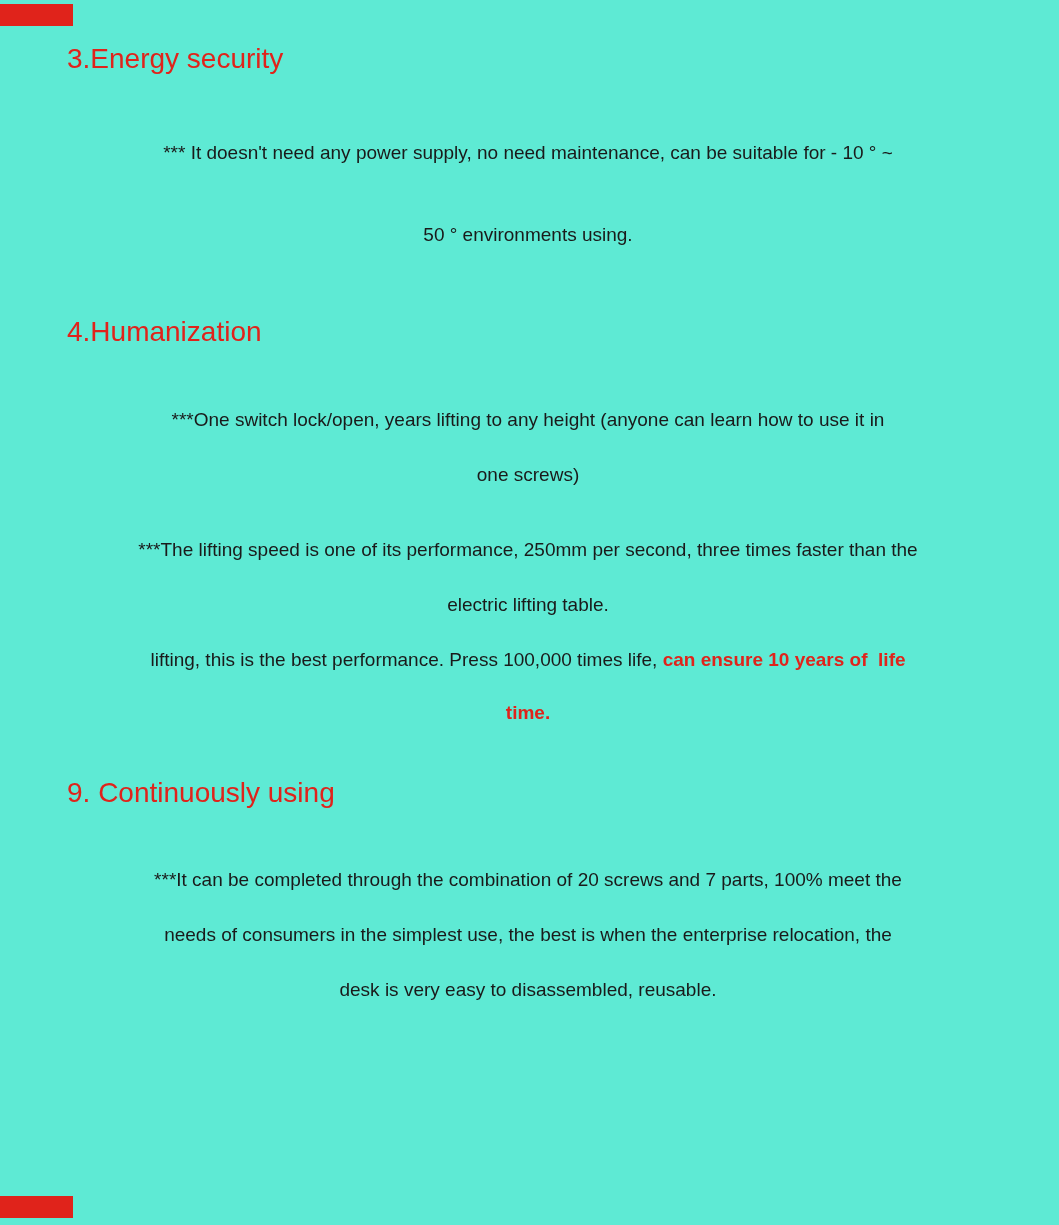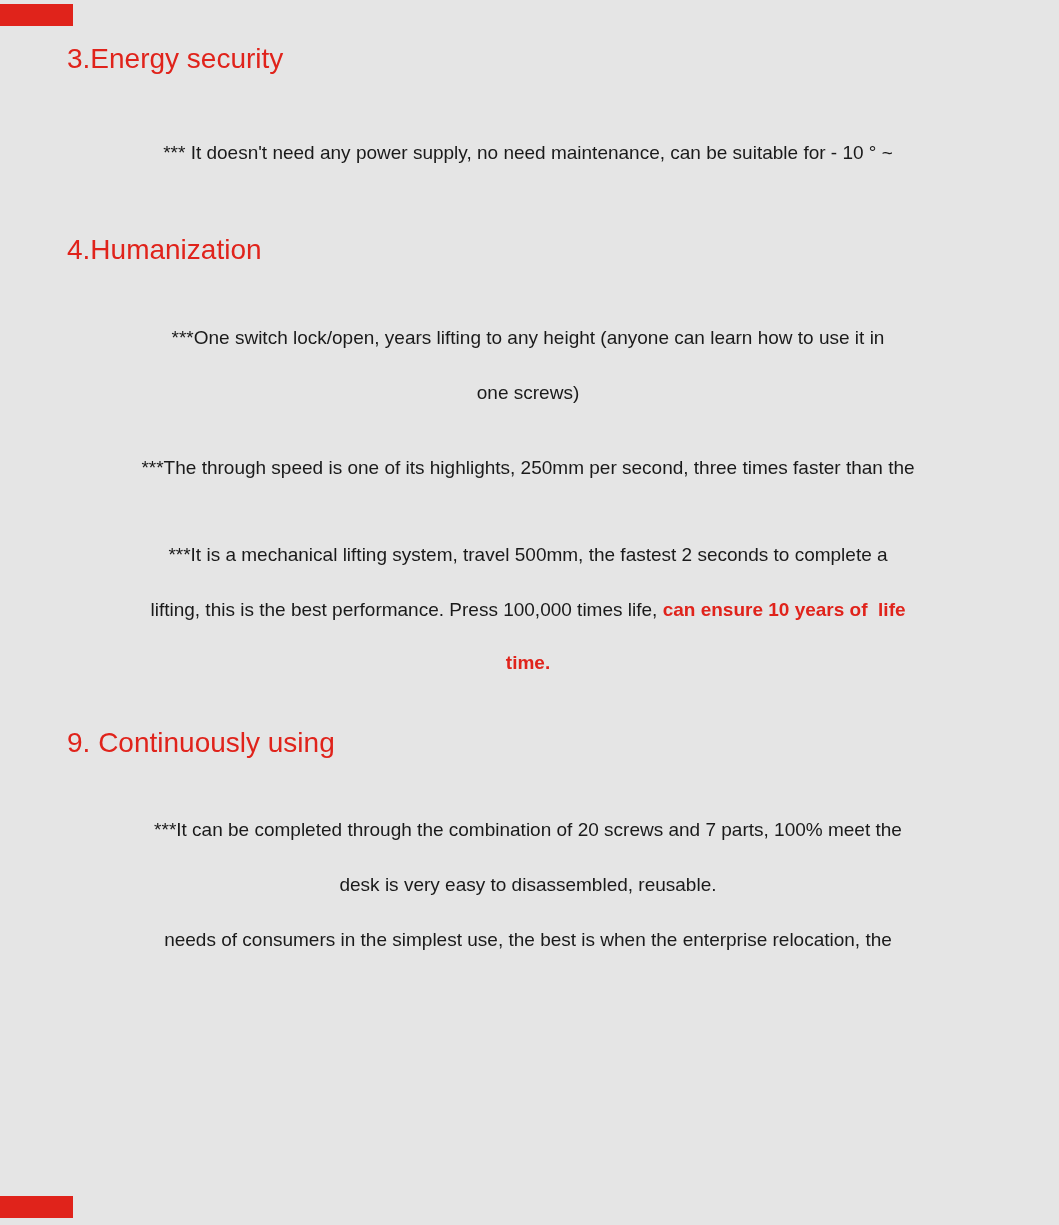--- a/index.html
+++ b/index.html
@@ -12,7 +12,7 @@
     width:1059px;
     height:1225px;
     box-sizing:border-box;
-    background:#e5e5e5;
+    background:#5eead4;
     padding:42px 70px 0 67px;
     overflow:hidden;
     font-family:"Liberation Sans","DejaVu Sans",sans-serif;

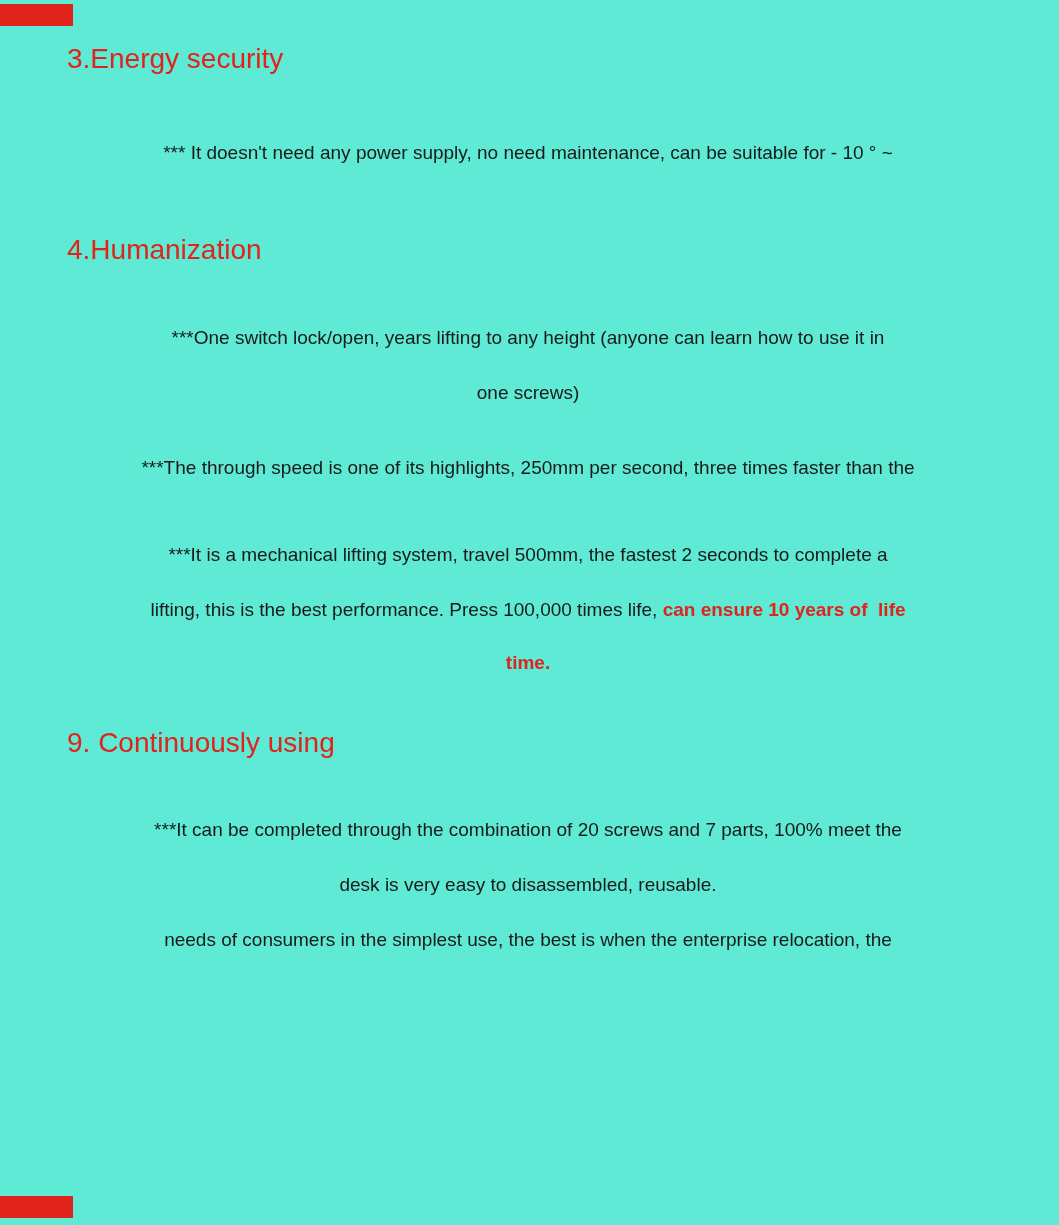--- a/index.html
+++ b/index.html
@@ -55,6 +55,7 @@
   <section>
     <h2 class="heading" style="margin-top:0">3.Energy security</h2>
     <p class="line" style="margin-top:64px"><span class="t-black">*** It doesn't need any power supply, no need maintenance, can be suitable for - 10 ° ~</span></p>
+    <p class="line" style="margin-top:54px"><span class="t-black">50 ° environments using.</span></p>
   </section>
 
   <section>

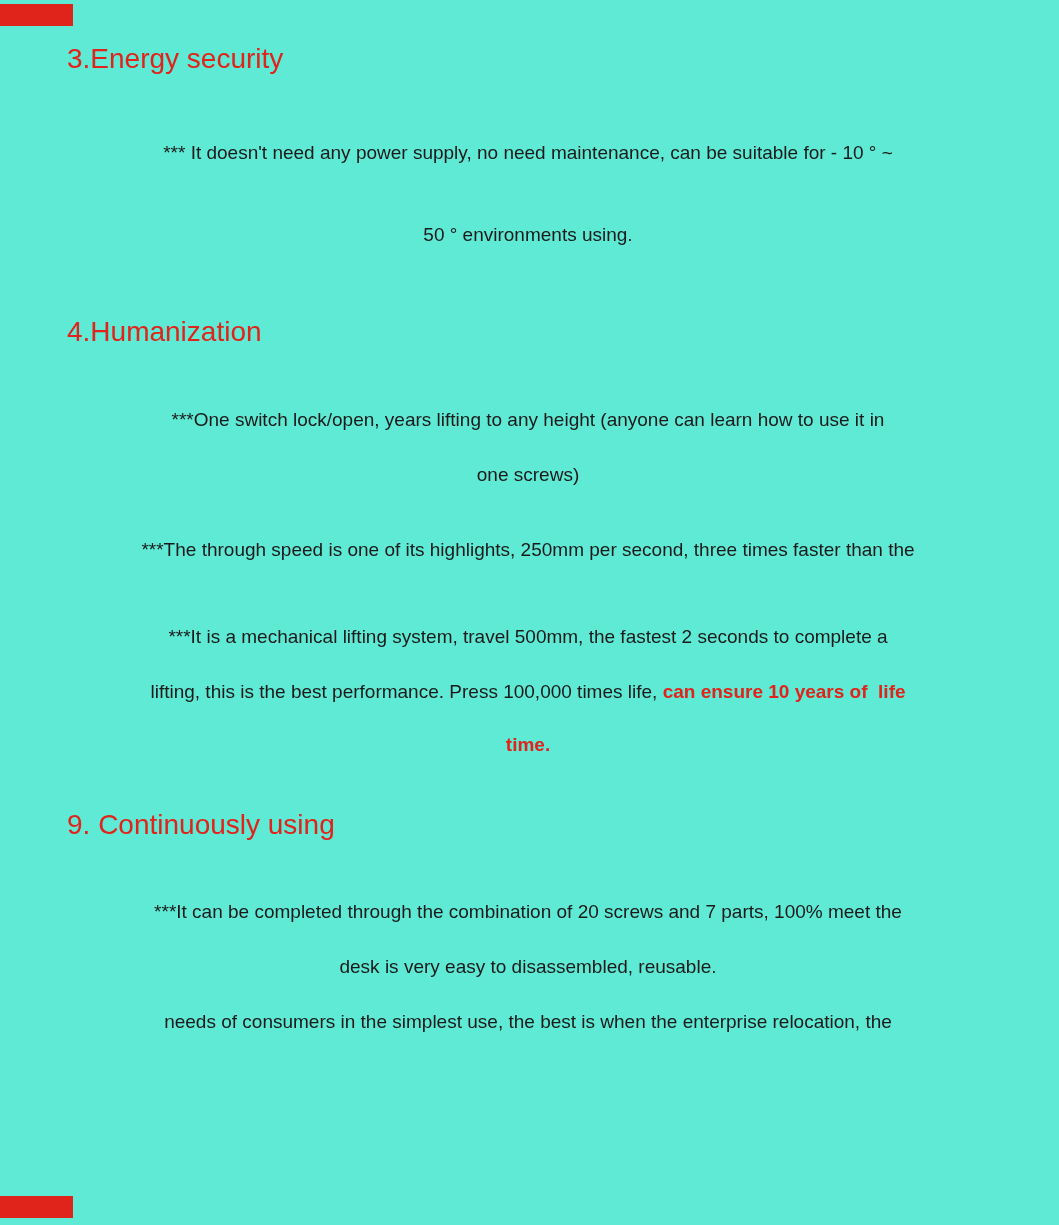--- a/index.html
+++ b/index.html
@@ -62,7 +62,7 @@
     <h2 class="heading" style="margin-top:66px">4.Humanization</h2>
     <p class="line" style="margin-top:58px"><span class="t-black">***One switch lock/open, years lifting to any height (anyone can learn how to use it in</span></p>
     <p class="line" style="margin-top:27px"><span class="t-black">one screws)</span></p>
-    <p class="line" style="margin-top:47px"><span class="t-black">***The through speed is one of its highlights, 250mm per second, three times faster than the</span></p>
+    <p class="line" style="margin-top:47px"><span class="t-black">***The lifting speed is one of its performance, 250mm per second, three times faster than the</span></p>
   </section>
 
   <section>

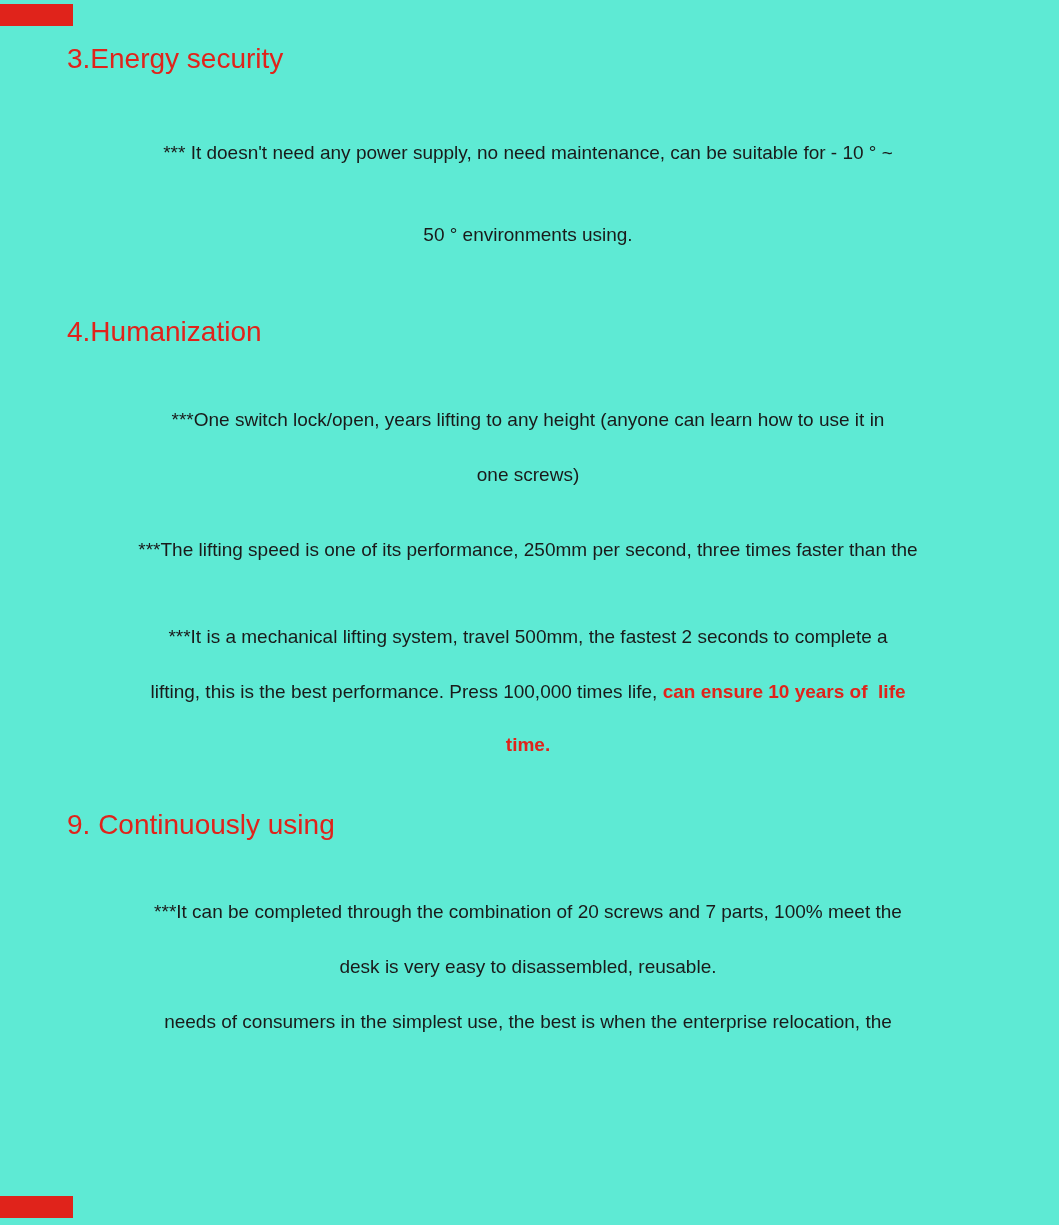--- a/index.html
+++ b/index.html
@@ -63,6 +63,7 @@
     <p class="line" style="margin-top:58px"><span class="t-black">***One switch lock/open, years lifting to any height (anyone can learn how to use it in</span></p>
     <p class="line" style="margin-top:27px"><span class="t-black">one screws)</span></p>
     <p class="line" style="margin-top:47px"><span class="t-black">***The lifting speed is one of its performance, 250mm per second, three times faster than the</span></p>
+    <p class="line" style="margin-top:27px"><span class="t-black">electric lifting table.</span></p>
   </section>
 
   <section>

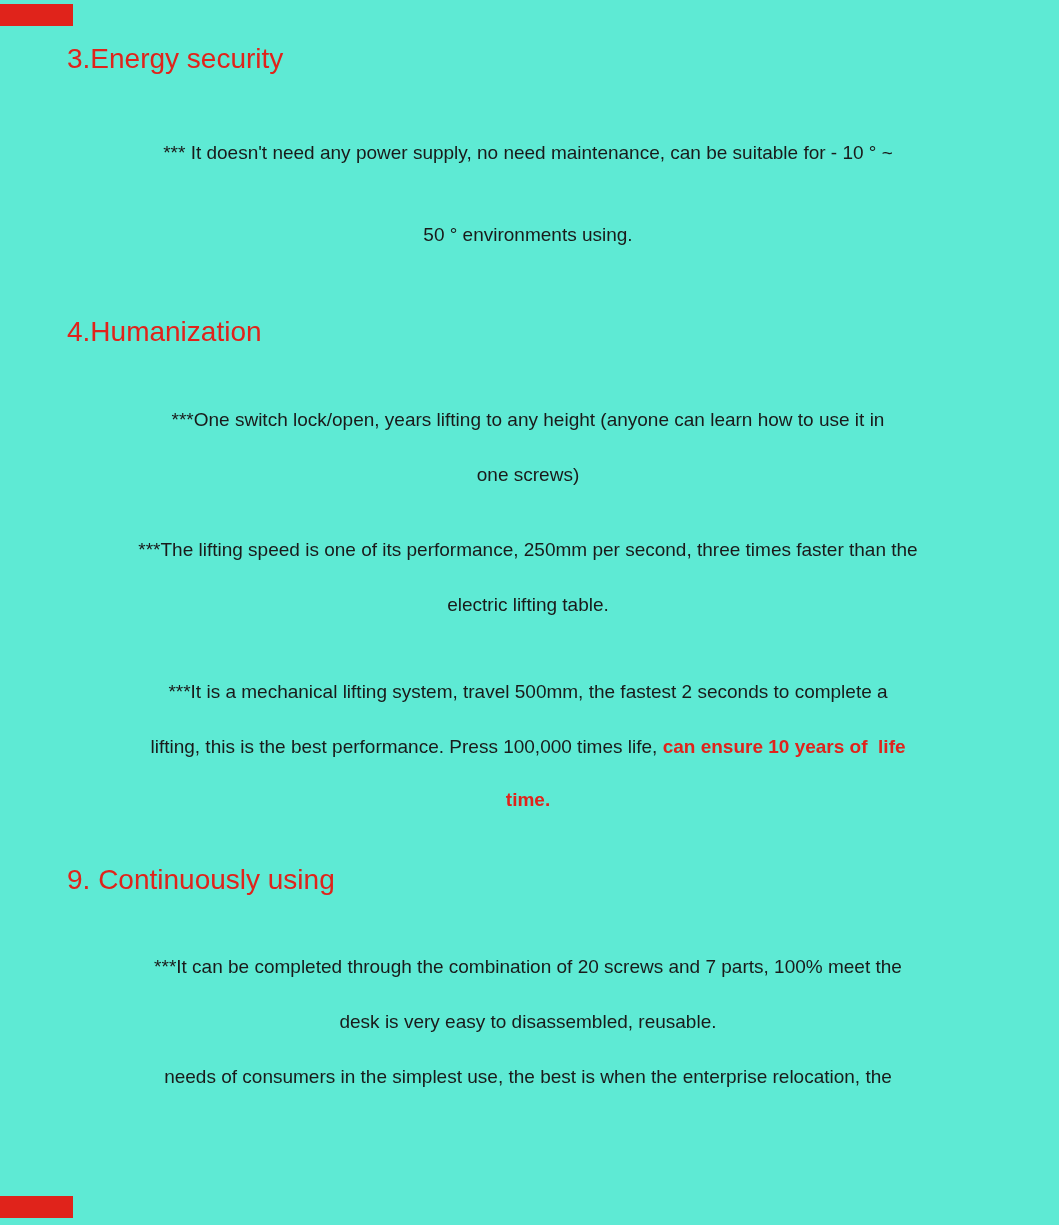--- a/index.html
+++ b/index.html
@@ -67,7 +67,6 @@
   </section>
 
   <section>
-    <p class="line" style="margin-top:59px"><span class="t-black">***It is a mechanical lifting system, travel 500mm, the fastest 2 seconds to complete a</span></p>
     <p class="line" style="margin-top:27px"><span class="t-black">lifting, this is the best performance. Press 100,000 times life, </span><span class="t-red">can ensure 10 years of  life</span></p>
     <p class="line" style="margin-top:25px"><span class="t-red">time.</span></p>
   </section>

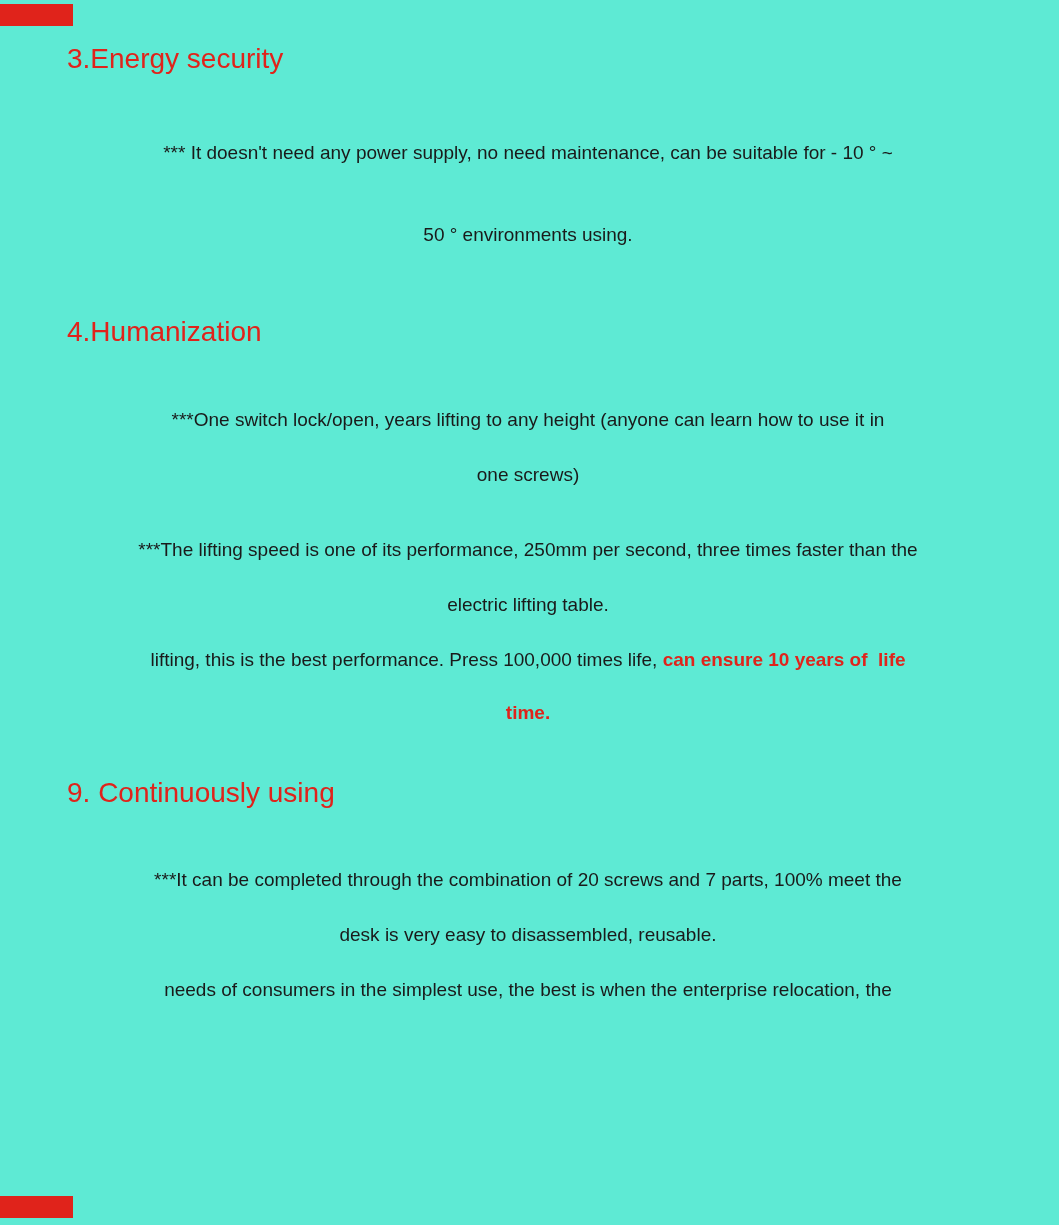--- a/index.html
+++ b/index.html
@@ -74,8 +74,8 @@
   <section>
     <h2 class="heading" style="margin-top:49px">9. Continuously using</h2>
     <p class="line" style="margin-top:57px"><span class="t-black">***It can be completed through the combination of 20 screws and 7 parts, 100% meet the</span></p>
+    <p class="line" style="margin-top:27px"><span class="t-black">needs of consumers in the simplest use, the best is when the enterprise relocation, the</span></p>
     <p class="line" style="margin-top:27px"><span class="t-black">desk is very easy to disassembled, reusable.</span></p>
-    <p class="line" style="margin-top:27px"><span class="t-black">needs of consumers in the simplest use, the best is when the enterprise relocation, the</span></p>
   </section>
 
 </div>

